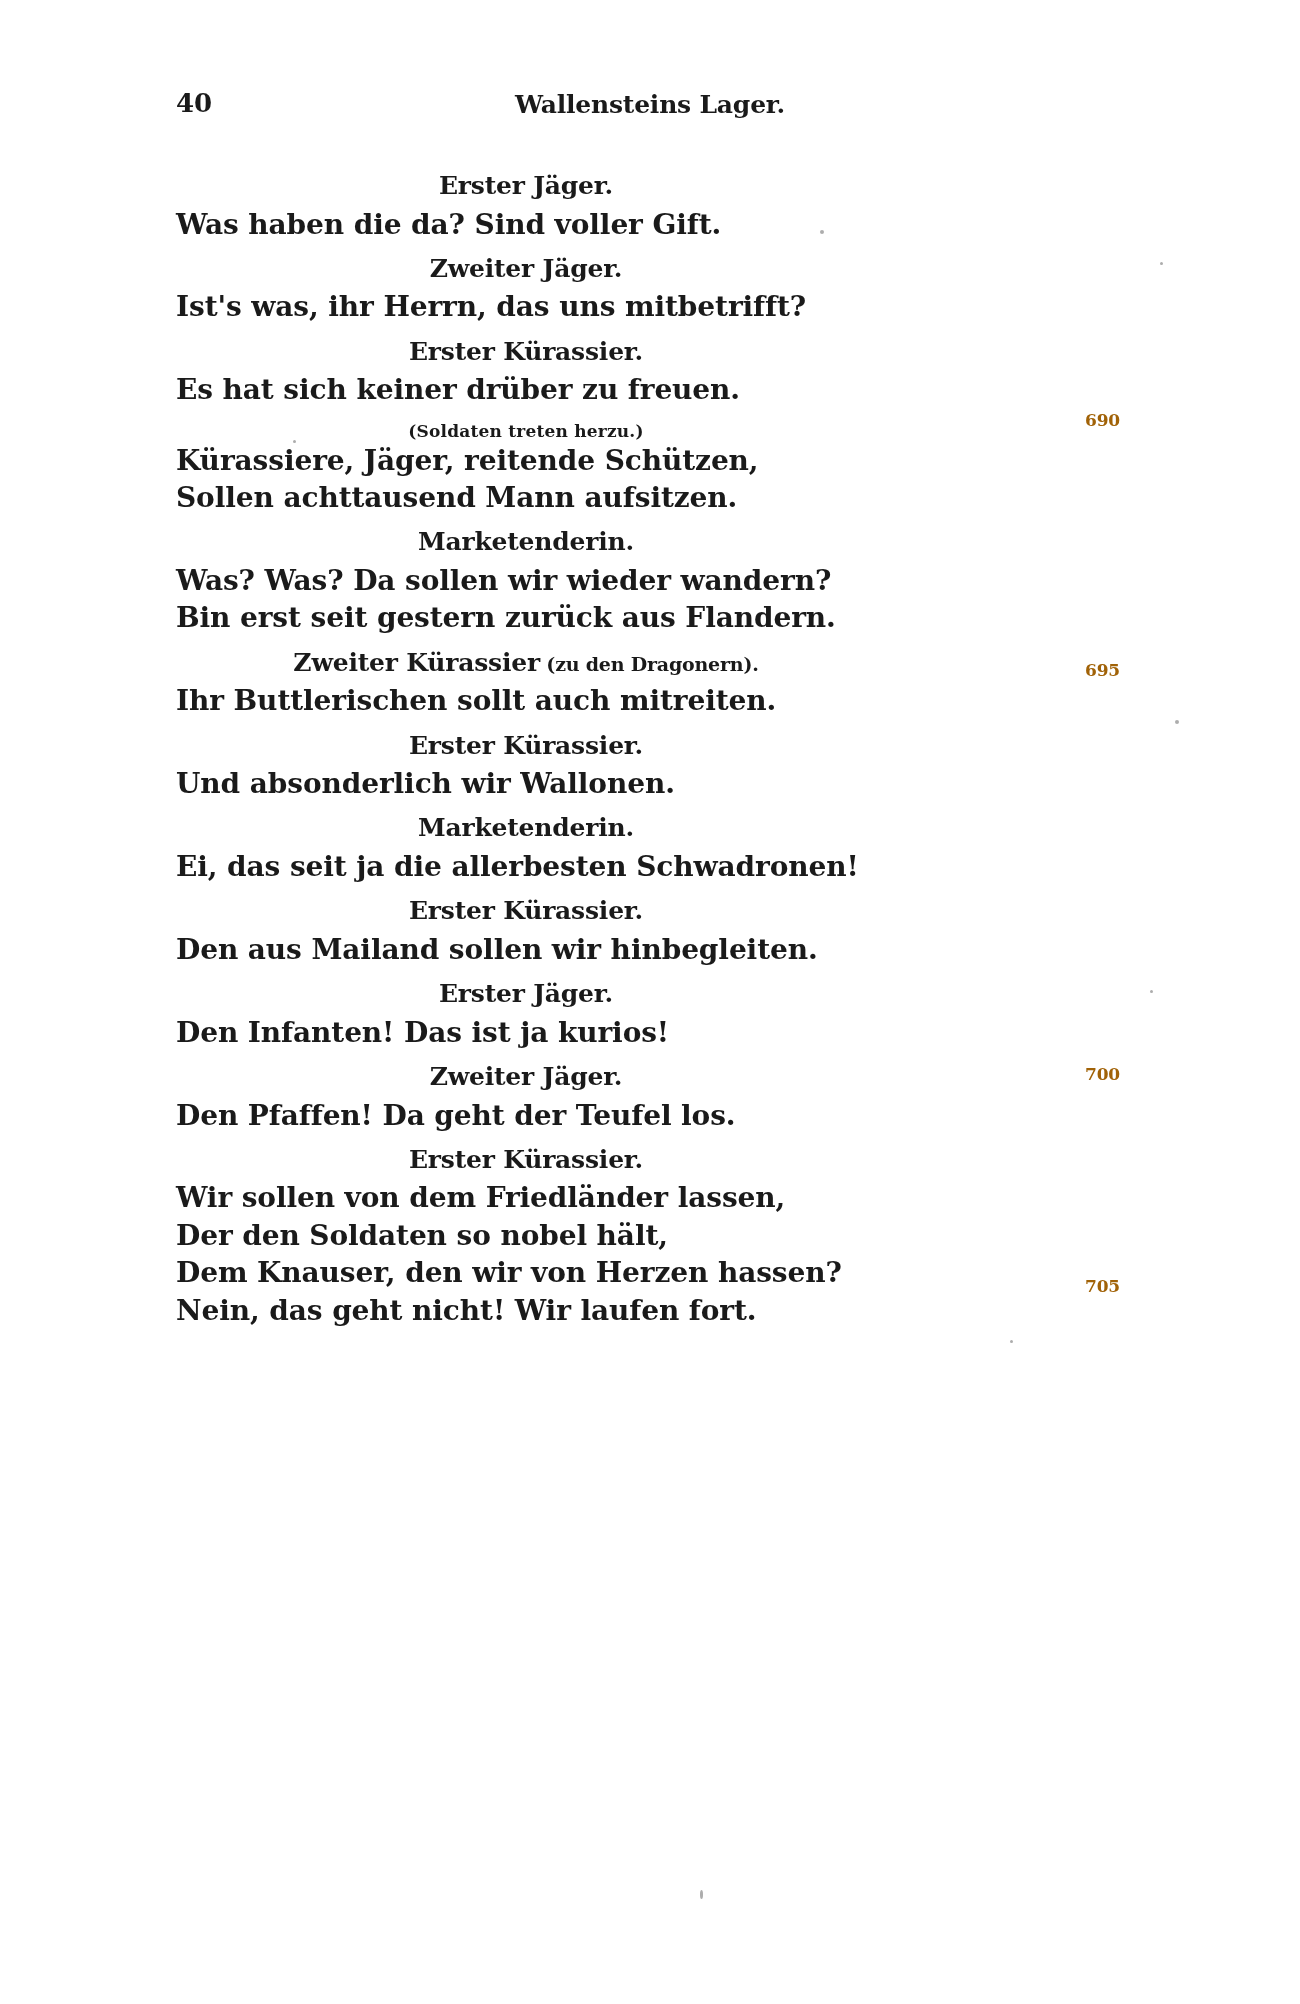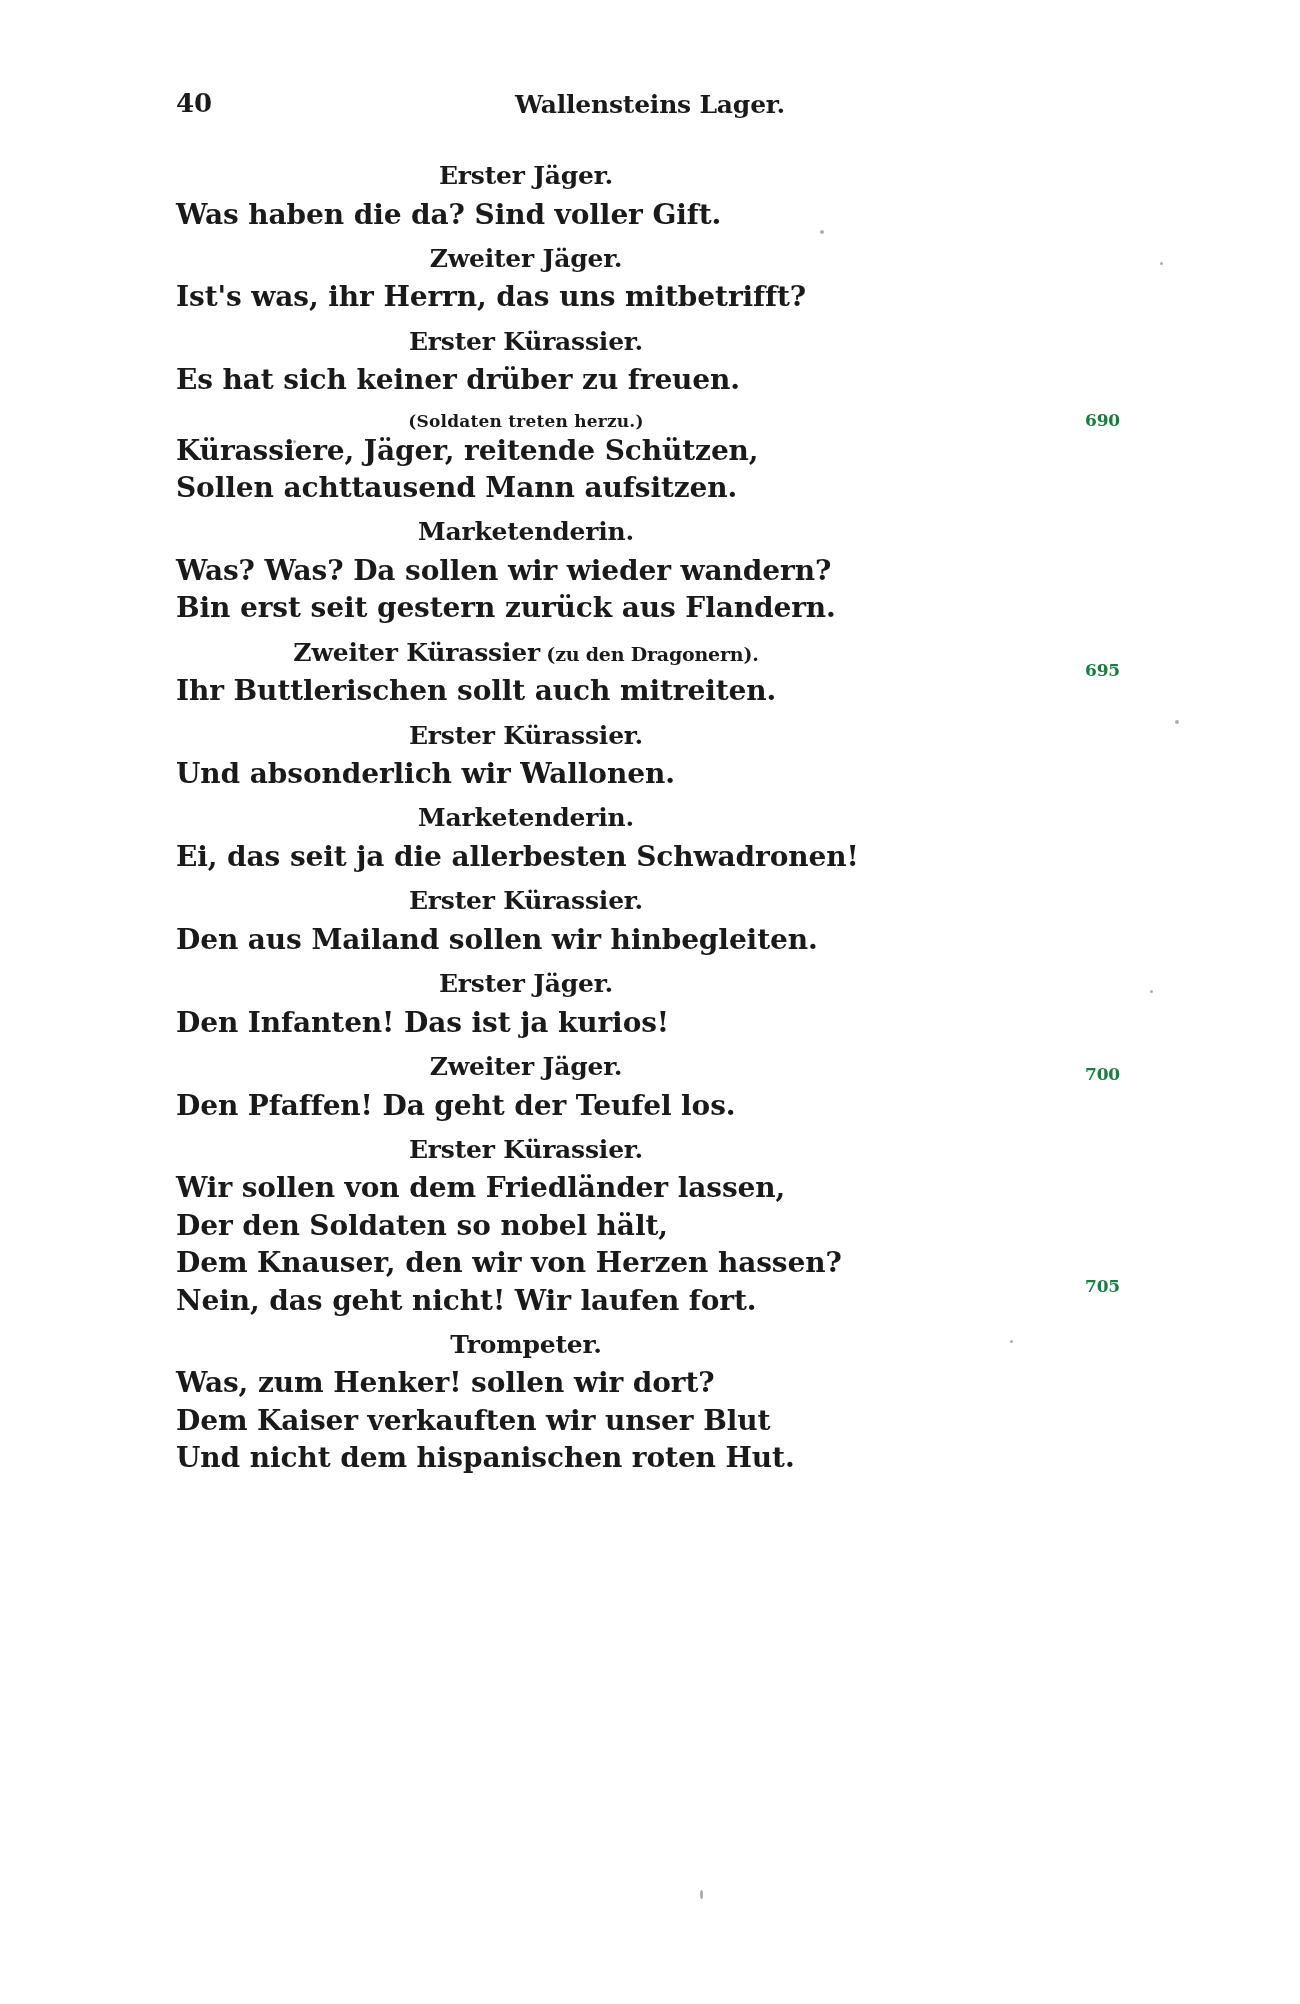--- a/index.html
+++ b/index.html
@@ -54,7 +54,7 @@
   .body-col {
     position: absolute;
     left: 176px;
-    top: 150px;
+    top: 160px;
     width: 700px;
   }
   .speaker {

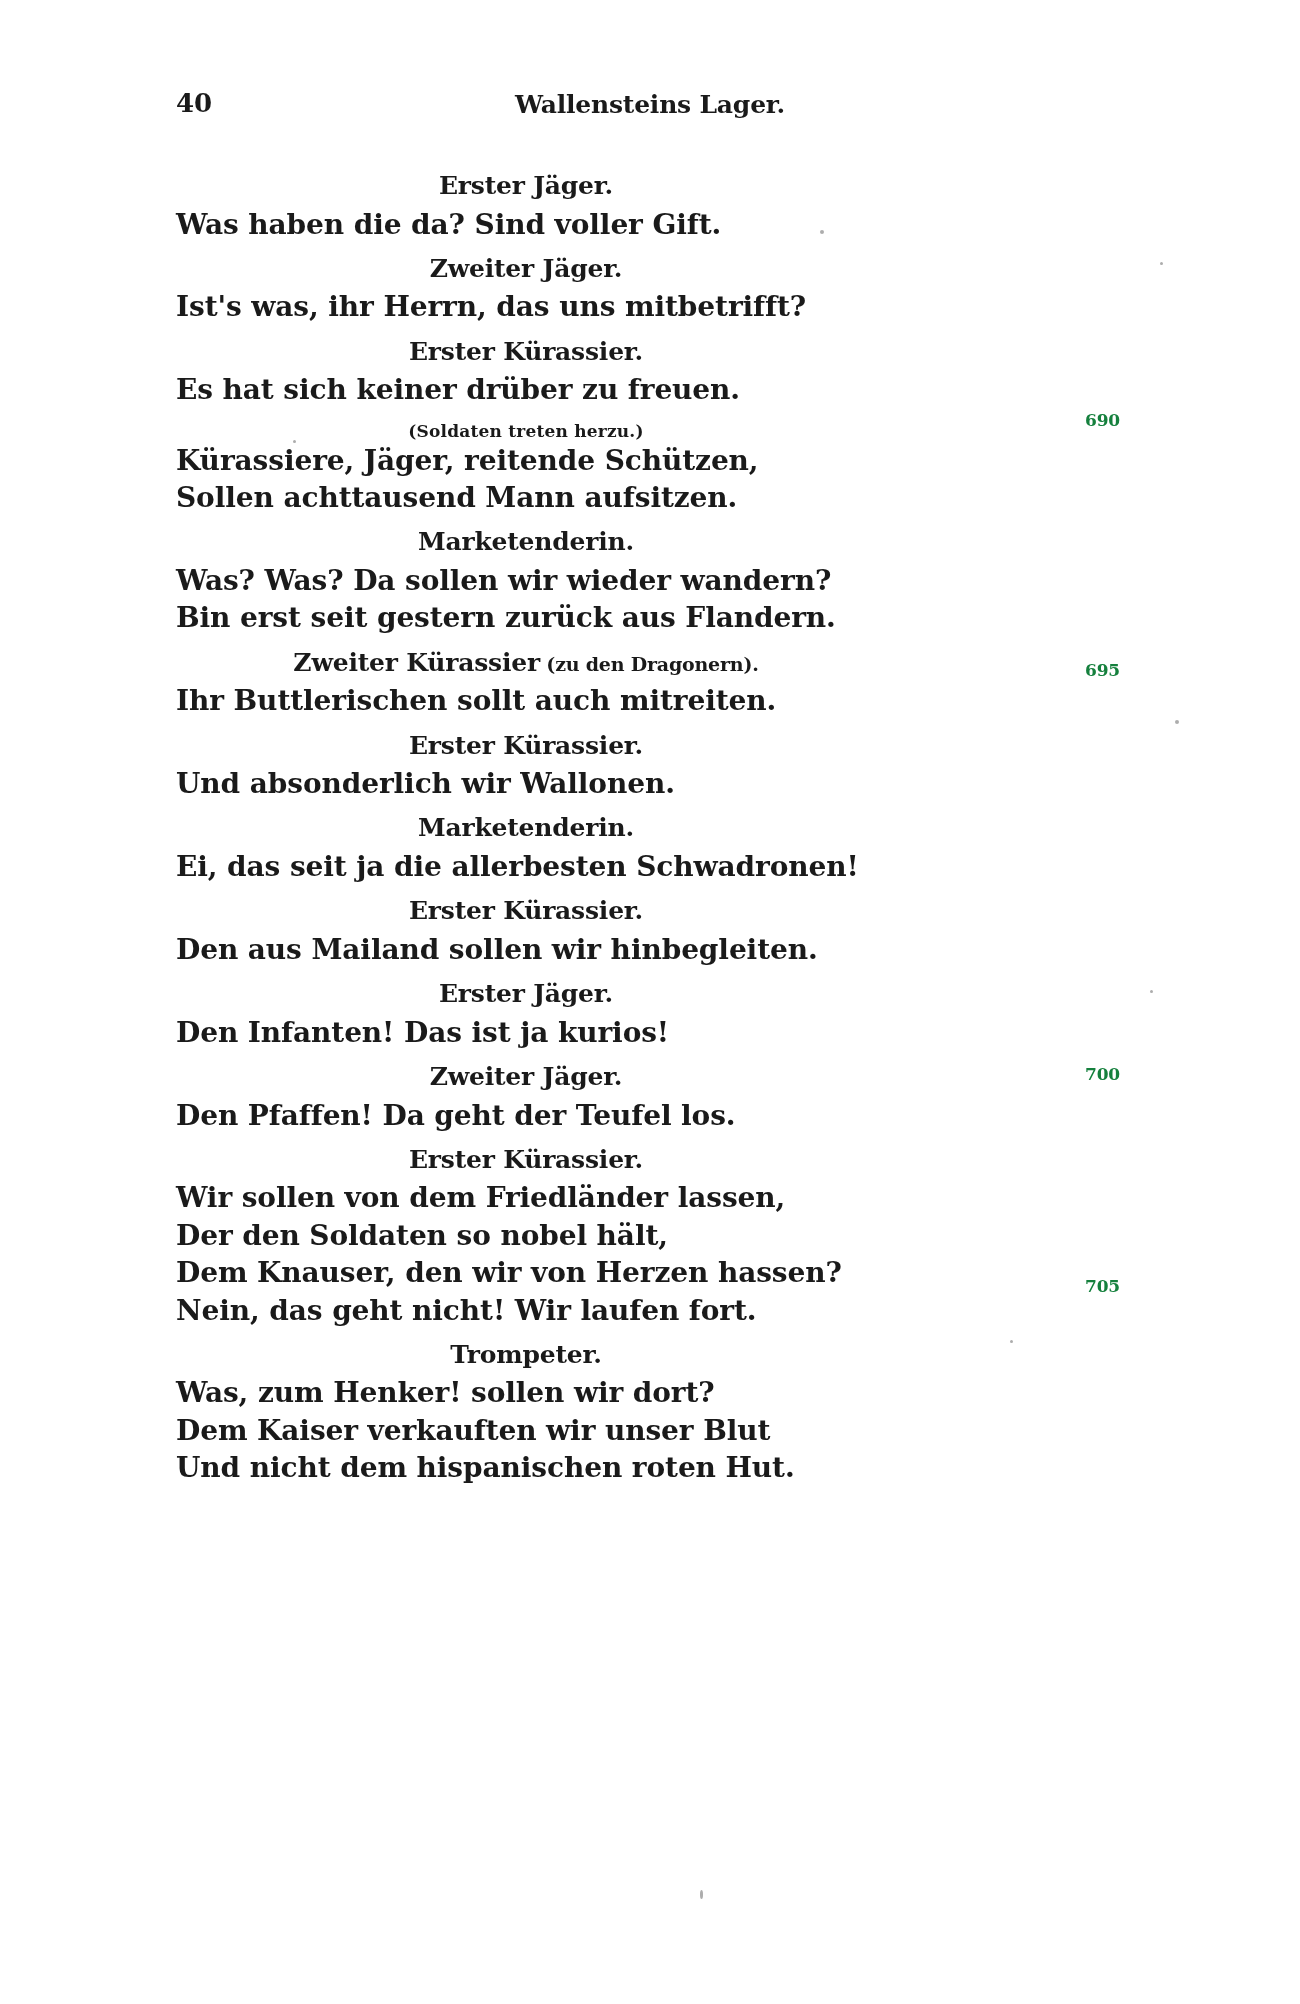--- a/index.html
+++ b/index.html
@@ -96,7 +96,7 @@
     font-size: 17px;
     font-weight: 700;
     font-family: "DejaVu Serif", serif;
-    color: #15803d;
+    color: #a16207;
   }
   .specks {
     position: absolute;

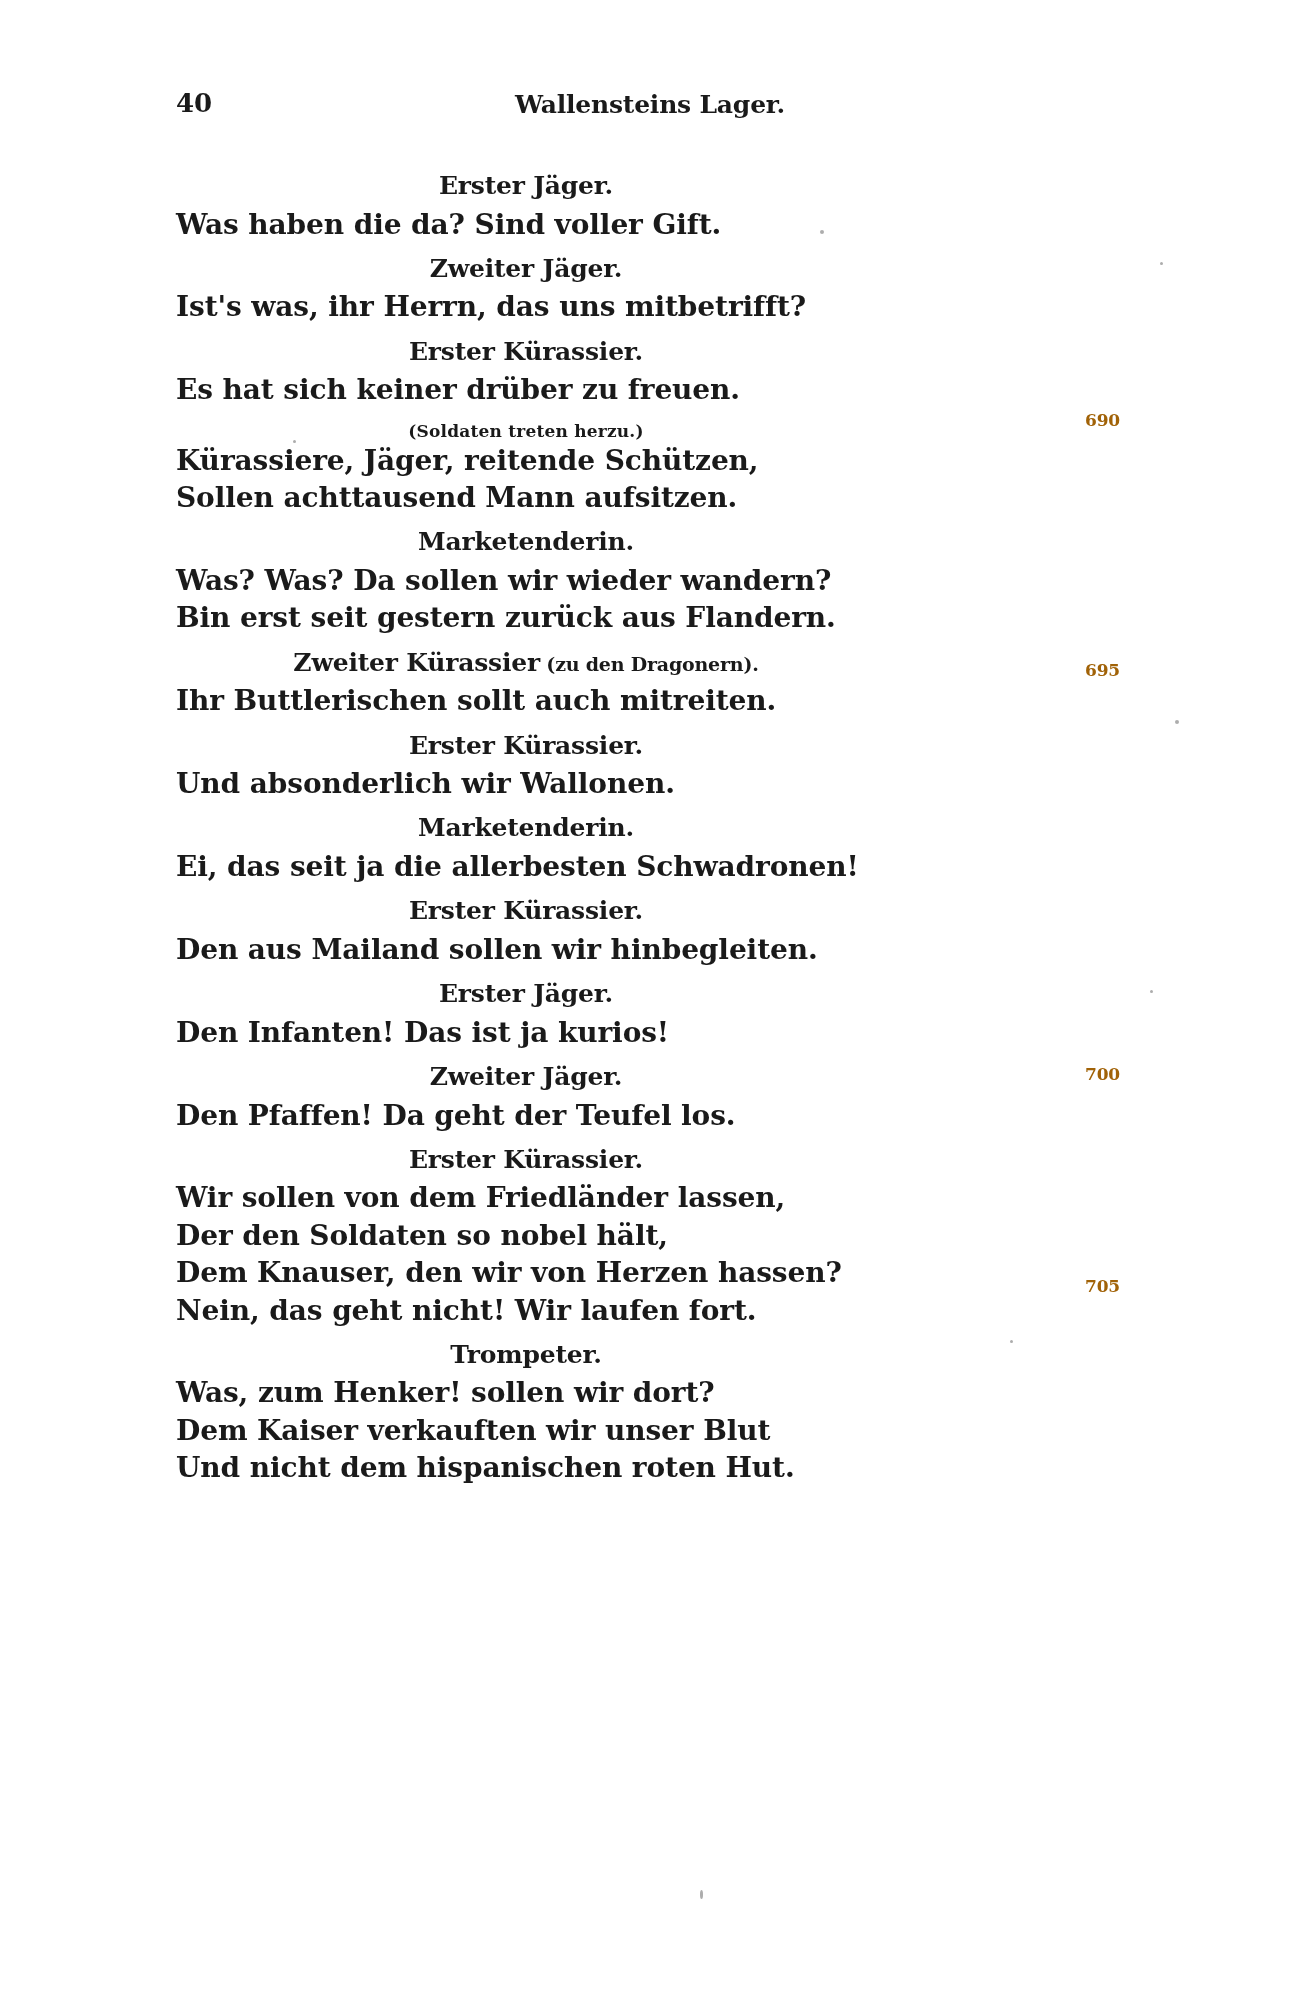--- a/index.html
+++ b/index.html
@@ -175,12 +175,6 @@
         <div class="line fraktur">Dem Knauser, den wir von Herzen hassen?</div>
         <div class="line fraktur">Nein, das geht nicht!  Wir laufen fort.</div>
       </div>
-      <div class="block">
-        <div class="speaker fraktur">Trompeter.</div>
-        <div class="line fraktur">Was, zum Henker! sollen wir dort?</div>
-        <div class="line fraktur">Dem Kaiser verkauften wir unser Blut</div>
-        <div class="line fraktur">Und nicht dem hispanischen roten Hut.</div>
-      </div>
     </div>
 
   <div class="linenums" id="linenums">

